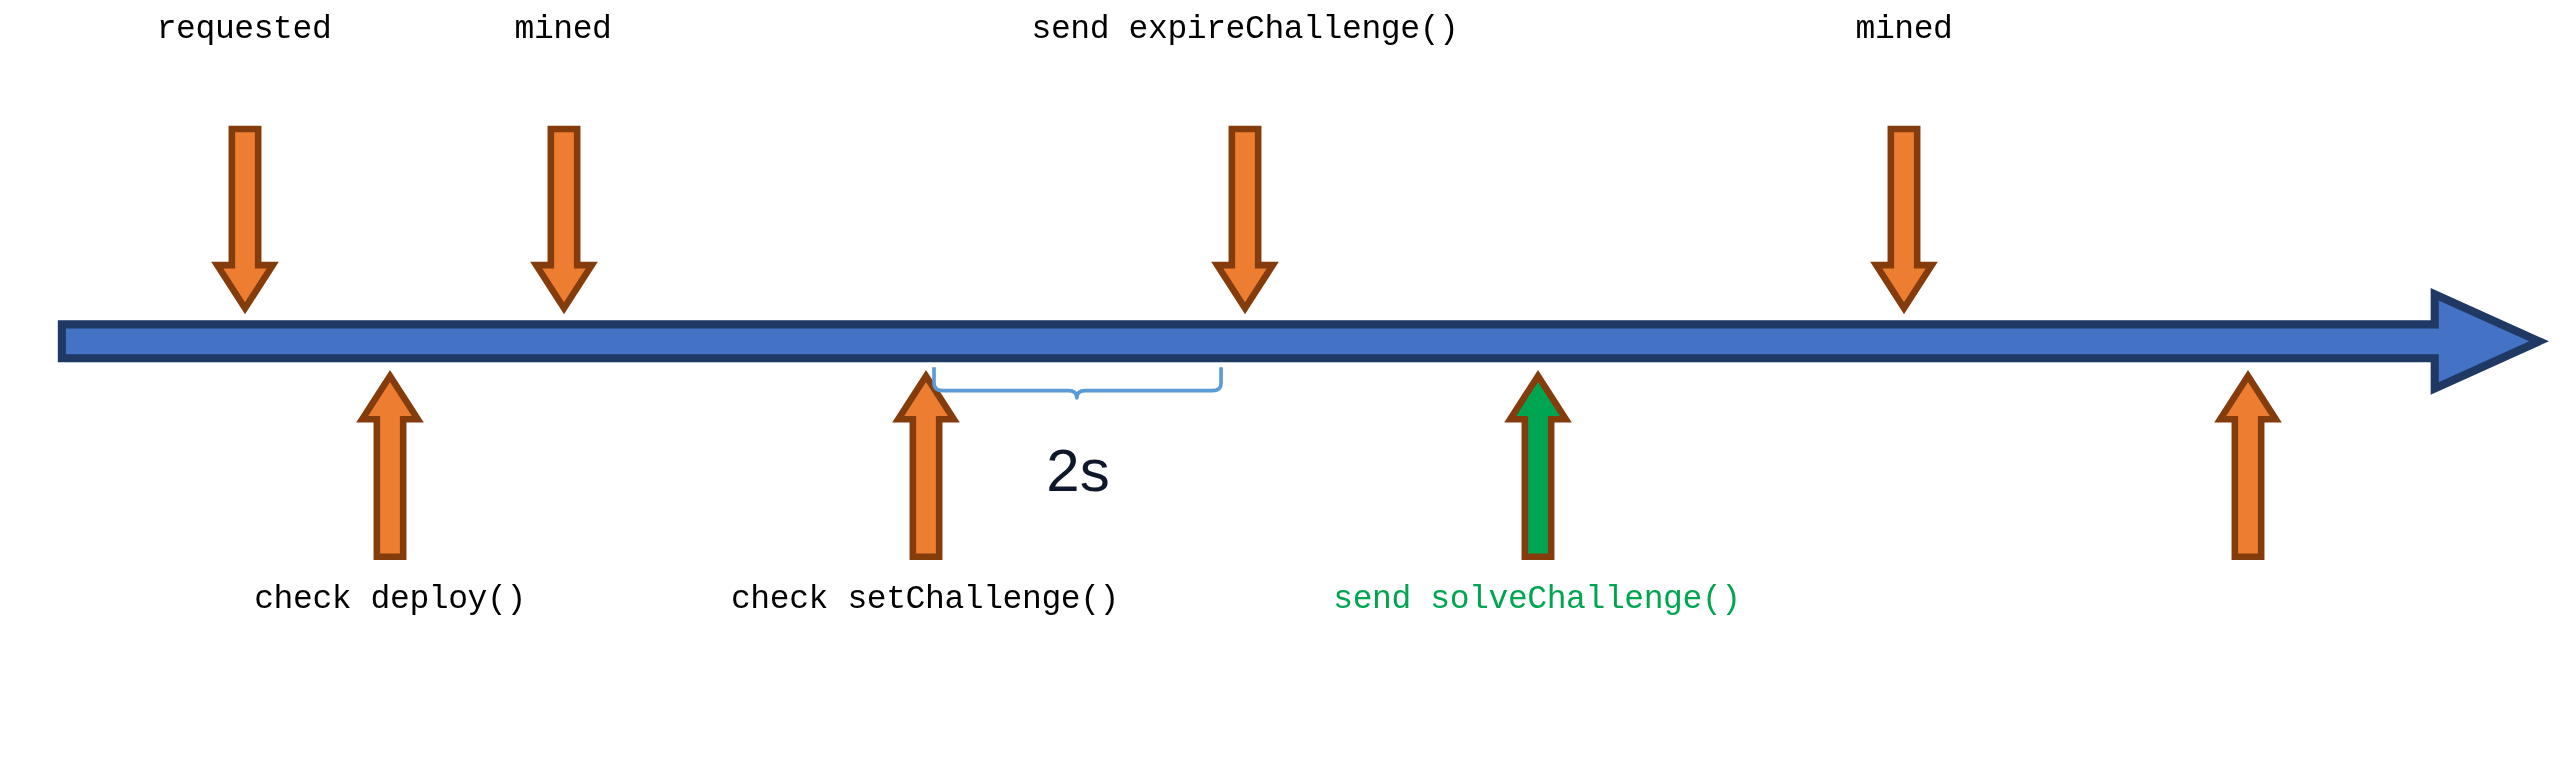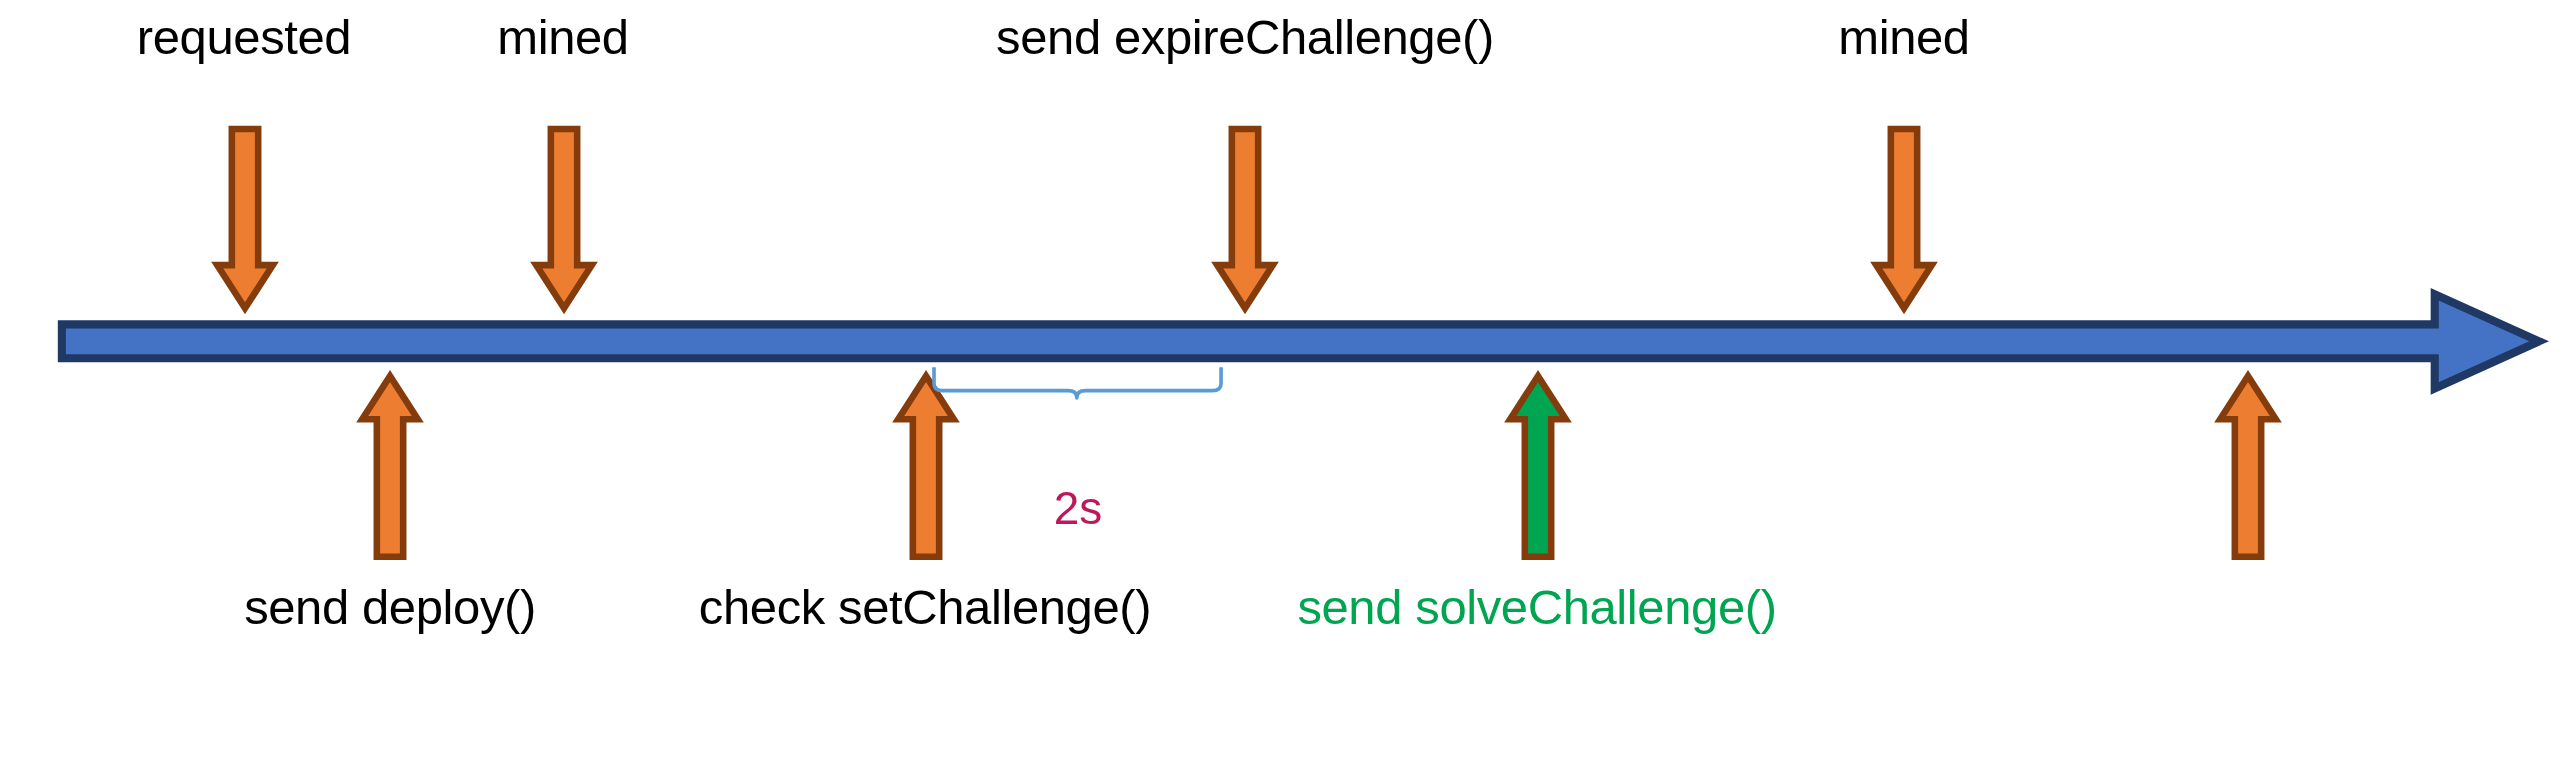--- a/index.html
+++ b/index.html
@@ -18,10 +18,10 @@
   .lbl {
     position: absolute;
     white-space: nowrap;
-    font-size: 49px;
+    font-size: 33px;
     line-height: 1;
     color: #000000;
-    font-family: Liberation Sans, sans-serif;
+    font-family: Liberation Mono, monospace;
     transform: translateX(-50%);
     letter-spacing: -0.4px;
   }

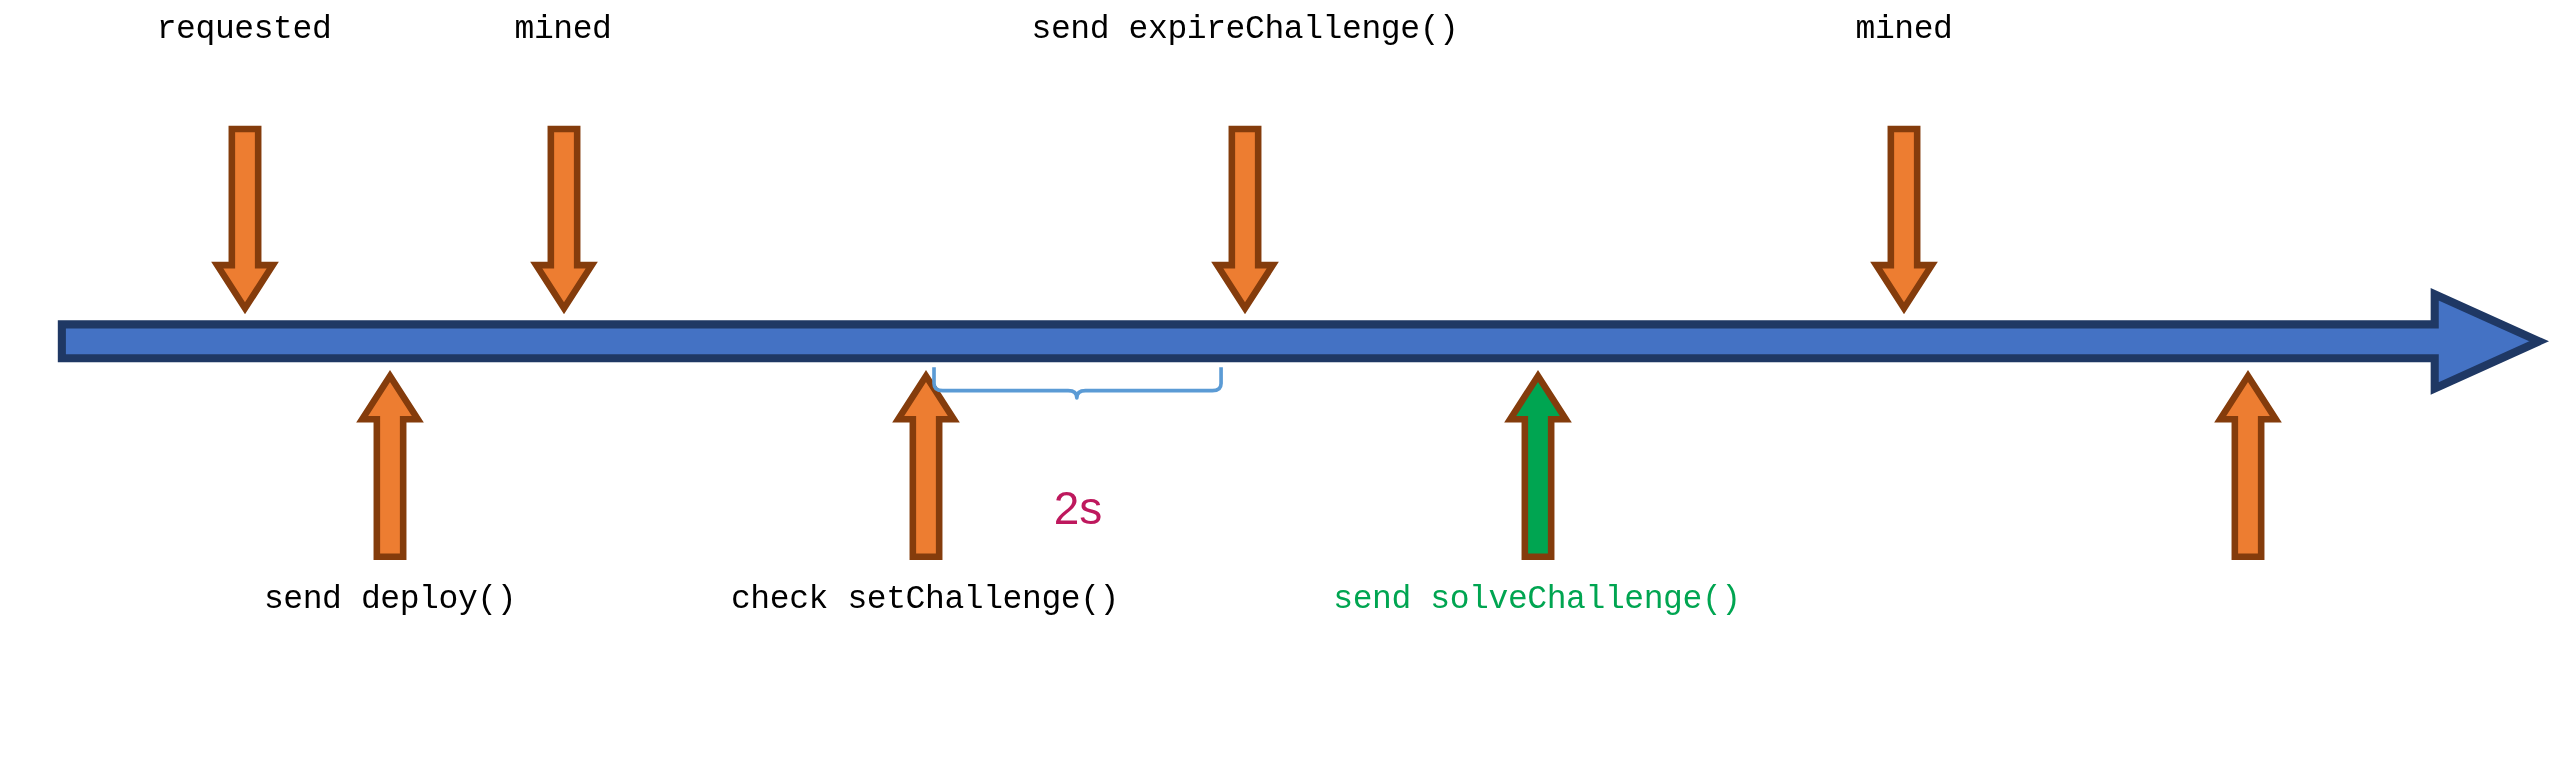--- a/index.html
+++ b/index.html
@@ -29,11 +29,10 @@
   .lbl-2s {
     position: absolute;
     white-space: nowrap;
-    font-size: 46px;
+    font-size: 60px;
     line-height: 1;
-    color: #be185d;
+    color: #0f172a;
     transform: translateX(-50%);
-    margin-top: 44px;
   }
   .arrow-svg { position: absolute; overflow: visible; }
   .axis-svg { position: absolute; left: 0; top: 0; }

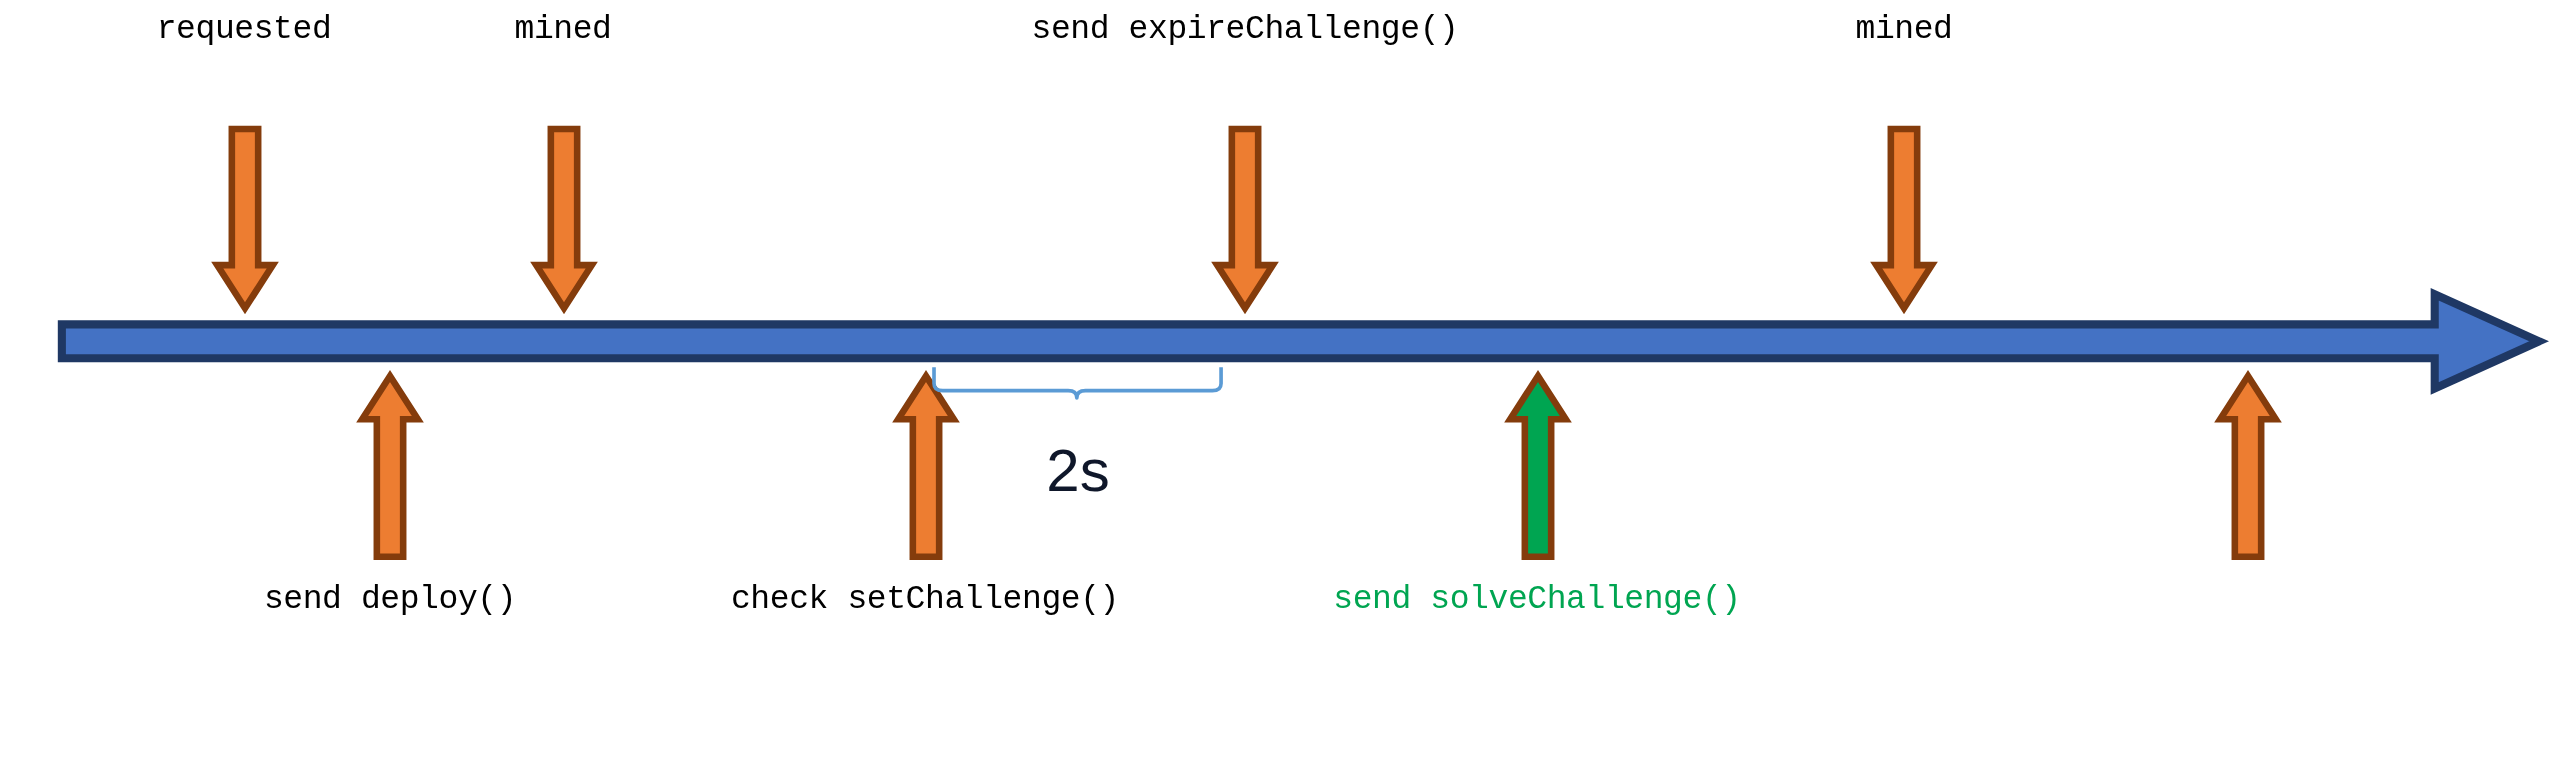--- a/index.html
+++ b/index.html
@@ -93,7 +93,7 @@
 
   <div class="lbl-2s" style="left:1078px; top:441px;">2s</div>
 
-  <div class="lbl" style="left:390px; top:583px;">send  deploy()</div>
+  <div class="lbl" style="left:390px; top:583px;">check  deploy()</div>
 
   <div class="lbl" style="left:925px; top:583px;">check  setChallenge()</div>
 

